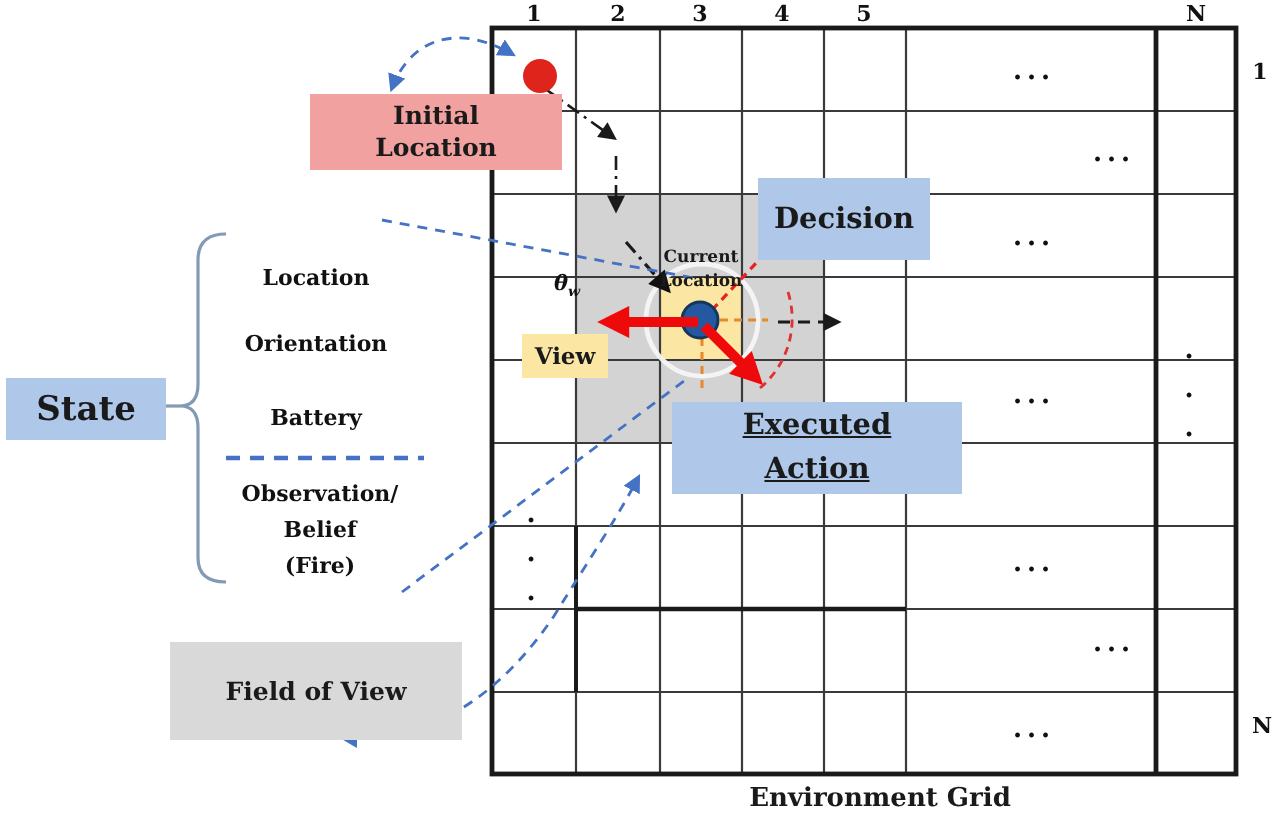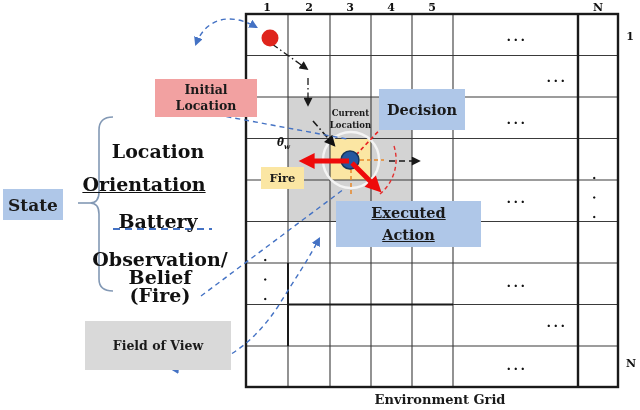--- a/index.html
+++ b/index.html
@@ -134,7 +134,7 @@
 
   <div class="box small-cell-text" style="left:330px;top:99px;width:41px;height:38px;font-size:8.5px;align-items:flex-start;padding-top:8px;">Current Location</div>
 
-  <div class="box pink-box" style="left:155px;top:47px;width:78px;height:38px;font-size:12.5px;line-height:1.3;padding:0 12px;margin-top:32px;">Initial Location</div>
+  <div class="box pink-box" style="left:155px;top:47px;width:78px;height:38px;font-size:12.5px;line-height:1.3;padding:0 24px;">Initial Location</div>
 
   <div class="box blue-box" style="left:379px;top:89px;width:86px;height:41px;font-size:14.5px;">Decision</div>
 

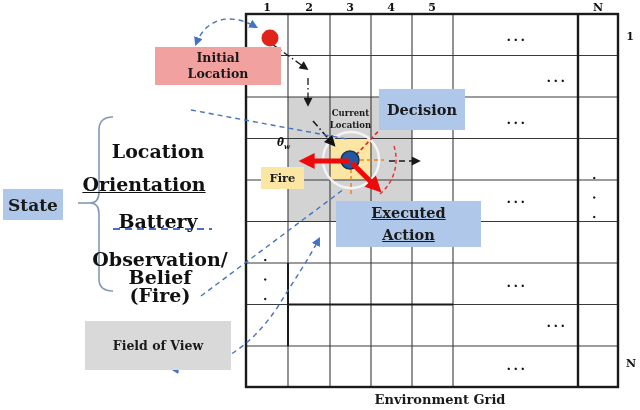--- a/index.html
+++ b/index.html
@@ -132,7 +132,7 @@
   <span class="lbl vdots" style="left:597px;top:205px;">...</span>
   <span class="lbl vdots" style="left:268px;top:287px;">...</span>
 
-  <div class="box small-cell-text" style="left:330px;top:99px;width:41px;height:38px;font-size:8.5px;align-items:flex-start;padding-top:8px;">Current Location</div>
+  <div class="box small-cell-text" style="left:330px;top:99px;width:41px;height:38px;font-size:8.5px;align-items:flex-start;padding-top:24px;">Current Location</div>
 
   <div class="box pink-box" style="left:155px;top:47px;width:78px;height:38px;font-size:12.5px;line-height:1.3;padding:0 24px;">Initial Location</div>
 

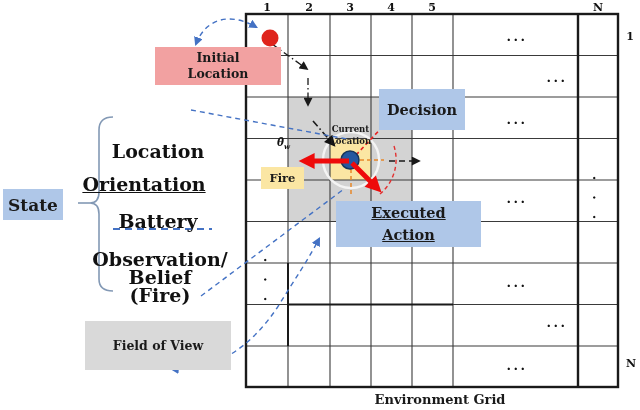--- a/index.html
+++ b/index.html
@@ -18,7 +18,7 @@
   .dots{font-size:13px;font-weight:bold;letter-spacing:2.5px;white-space:nowrap;}
   .vdots{font-size:13px;font-weight:bold;letter-spacing:15px;white-space:nowrap;
          transform:translate(-50%,-50%) rotate(90deg);}
-  .state-item{font-size:19px;font-weight:bold;white-space:nowrap;margin-top:12px;}
+  .state-item{font-size:11px;font-weight:bold;white-space:nowrap;}
   .small-cell-text{line-height:1.45;}
   .theta{font-style:italic;font-size:10.5px;font-weight:bold;}
   .theta sub{font-size:7px;}

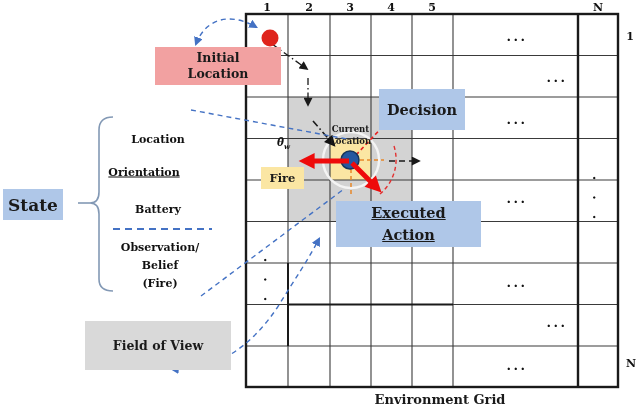--- a/index.html
+++ b/index.html
@@ -149,7 +149,7 @@
 
   <div class="box blue-box" style="left:3px;top:189px;width:60px;height:31px;font-size:17px;">State</div>
   <span class="lbl state-item center" style="left:158px;top:139px;">Location</span>
-  <span class="lbl state-item center" style="left:144px;top:172px;text-decoration:underline;">Orientation</span>
+  <span class="lbl state-item center" style="left:158px;top:172px;">Orientation</span>
   <span class="lbl state-item center" style="left:158px;top:209px;">Battery</span>
   <span class="lbl state-item center" style="left:160px;top:247px;">Observation/</span>
   <span class="lbl state-item center" style="left:160px;top:265px;">Belief</span>

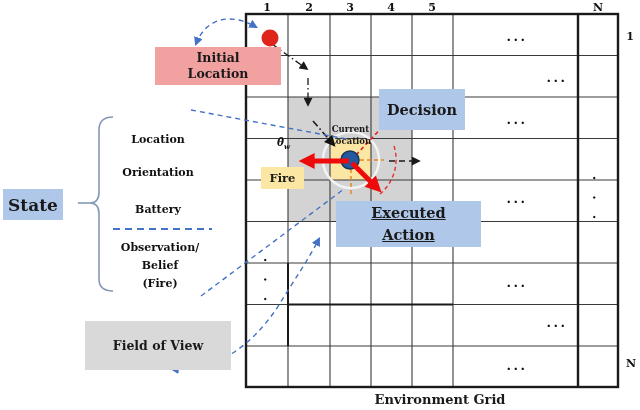--- a/index.html
+++ b/index.html
@@ -138,7 +138,7 @@
 
   <div class="box blue-box" style="left:379px;top:89px;width:86px;height:41px;font-size:14.5px;">Decision</div>
 
-  <div class="box yellow-box" style="left:261px;top:167px;width:43px;height:22px;font-size:11.5px;">Fire</div>
+  <div class="box yellow-box" style="left:261px;top:167px;width:43px;height:22px;font-size:11.5px;">View</div>
 
   <span class="lbl theta" style="left:277px;top:136px;"><span>θ</span><sub>w</sub></span>
 

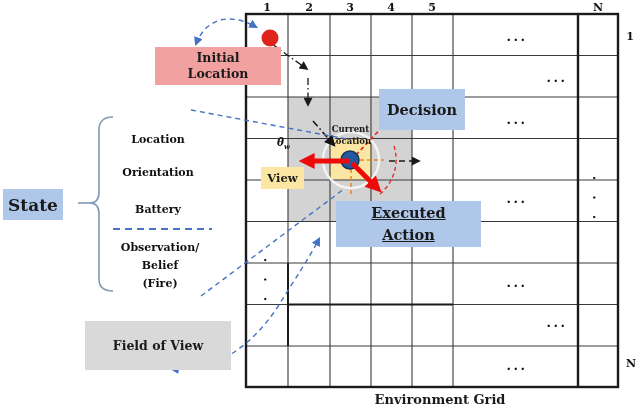--- a/index.html
+++ b/index.html
@@ -147,7 +147,7 @@
 
   <div class="box gray-box" style="left:85px;top:321px;width:110px;height:41px;font-size:12.5px;line-height:1.4;padding:4px 18px;">Field of View</div>
 
-  <div class="box blue-box" style="left:3px;top:189px;width:60px;height:31px;font-size:17px;">State</div>
+  <div class="box blue-box" style="left:3px;top:189px;width:80px;height:31px;font-size:17px;">State</div>
   <span class="lbl state-item center" style="left:158px;top:139px;">Location</span>
   <span class="lbl state-item center" style="left:158px;top:172px;">Orientation</span>
   <span class="lbl state-item center" style="left:158px;top:209px;">Battery</span>

